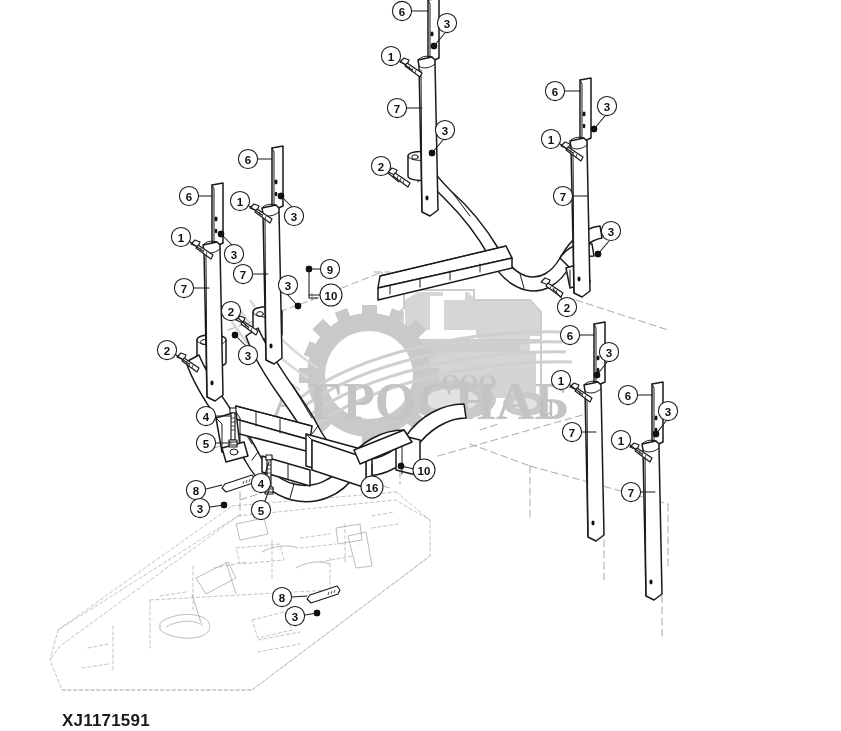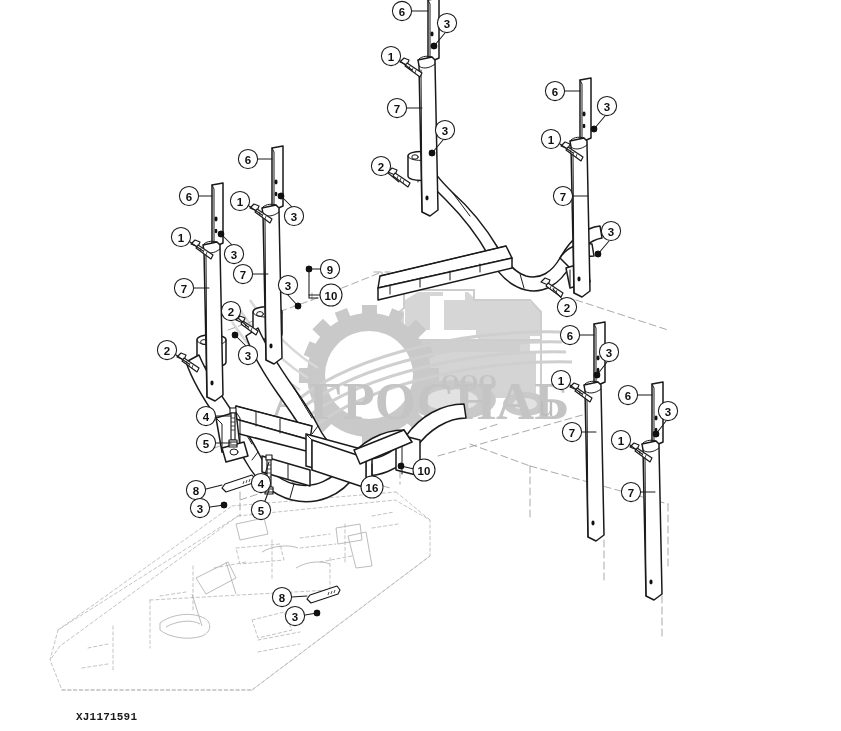--- a/index.html
+++ b/index.html
@@ -83,9 +83,9 @@
   }
   #partno{
     position:absolute;
-    left:76px;top:711px;
-    font-family:Liberation Mono, monospace;
-    font-size:11px;
+    left:62px;top:711px;
+    font-family:Liberation Sans, sans-serif;
+    font-size:17px;
     font-weight:bold;
     letter-spacing:0.2px;
     color:#1a1a1a;

